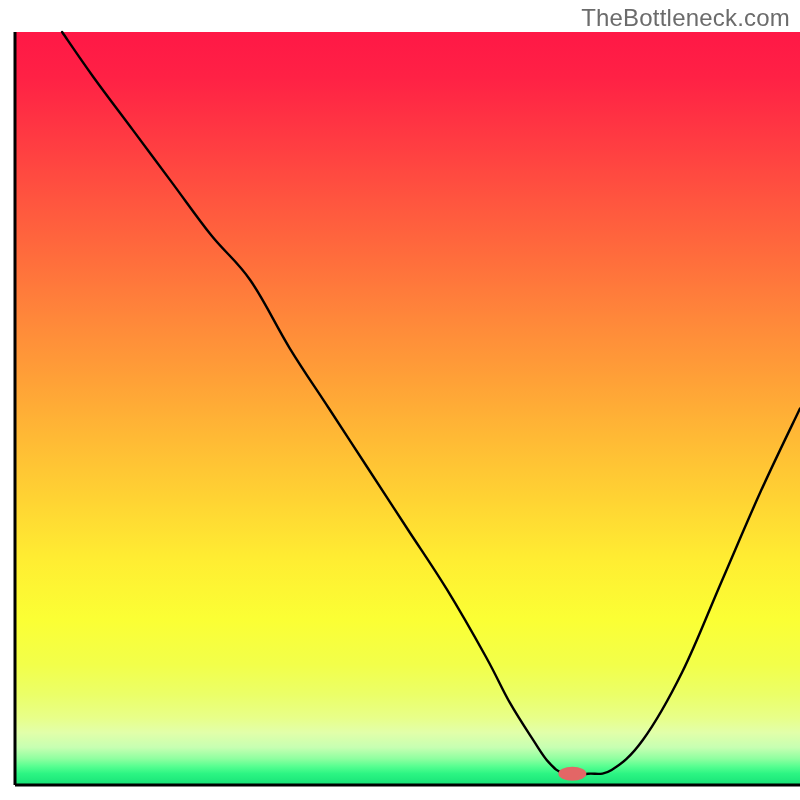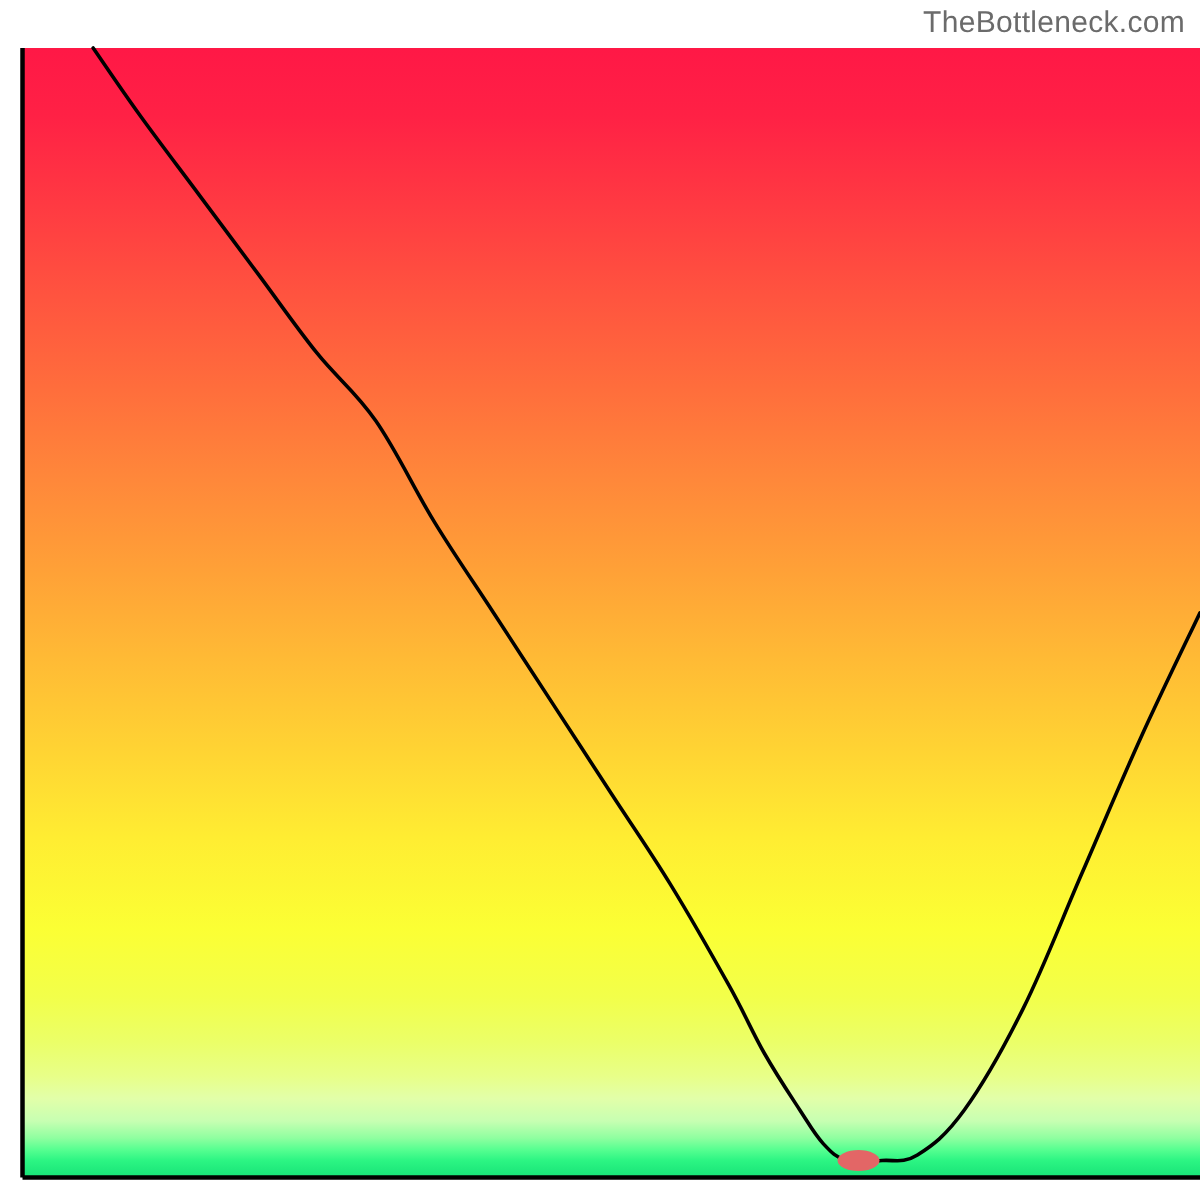--- a/index.html
+++ b/index.html
@@ -19,7 +19,7 @@
     position: absolute;
     top: 4px;
     right: 10px;
-    font-size: 20px;
+    font-size: 24px;
     font-weight: 500;
     color: #6b6b6b;
     letter-spacing: 0.2px;

